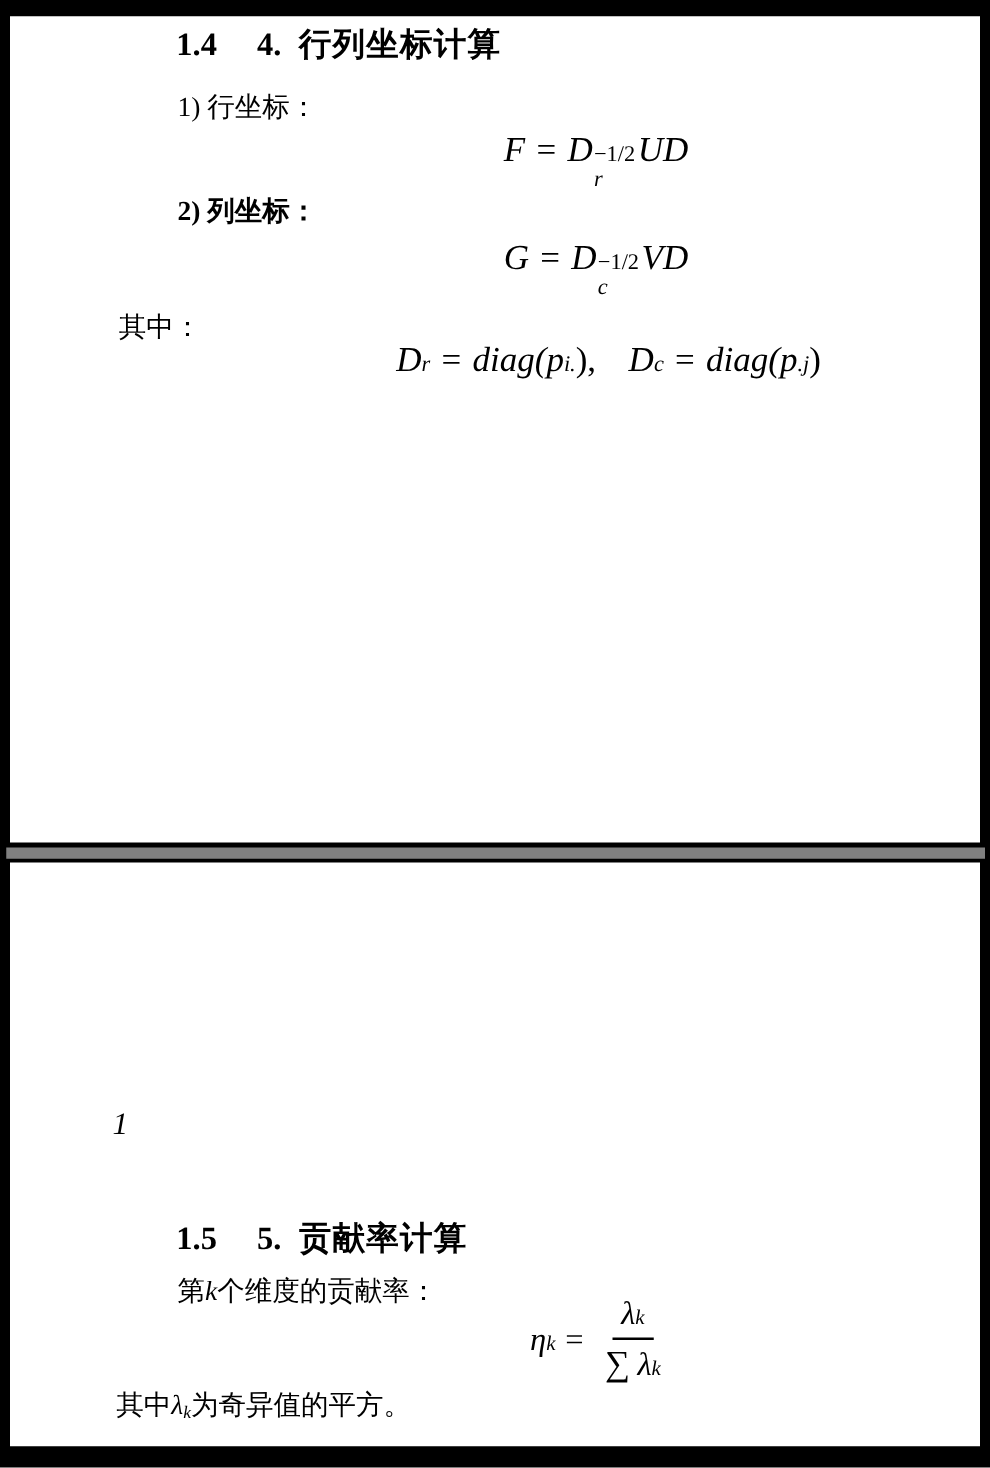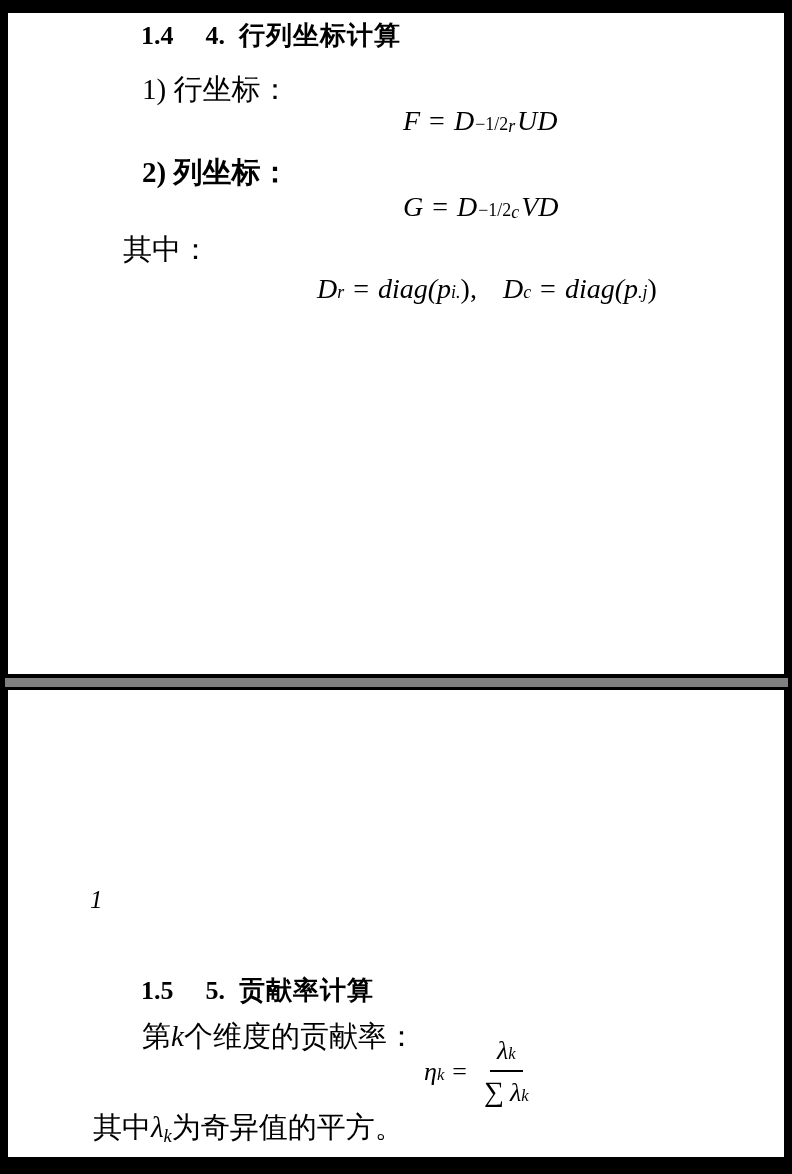--- a/index.html
+++ b/index.html
@@ -41,7 +41,7 @@
   .runhead .rh-title { letter-spacing:1px; }
 
   
-  .body-line { font-size:29px; }
+  .body-line { font-size:22px; }
   .mi { font-style:italic; }
   .sb { font-size:0.64em; font-style:italic; vertical-align:-0.25em; }
 

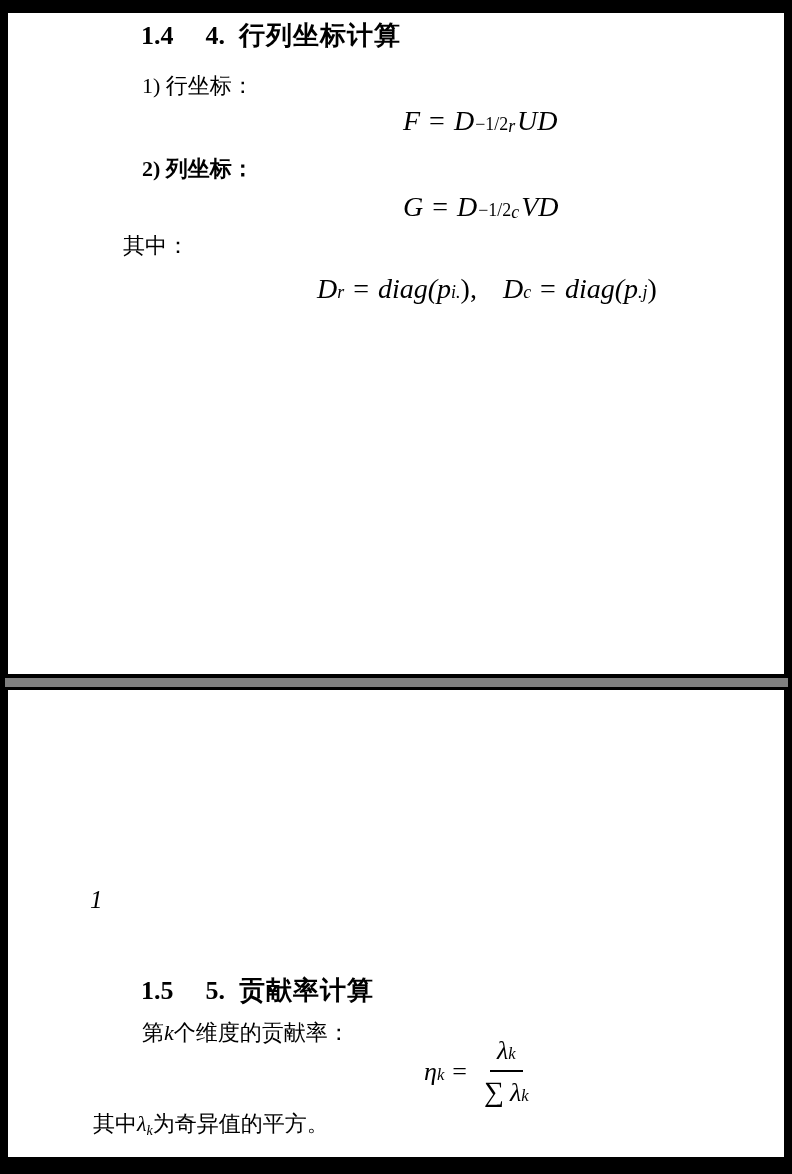--- a/index.html
+++ b/index.html
@@ -50,7 +50,7 @@
   .frm .mi { font-style:italic; }
   .frm .mrel { margin:0 9px; font-style:normal; }
   .supsub {
-    display:inline-flex; flex-direction:row; align-items:flex-start;
+    display:inline-flex; flex-direction:column; align-items:flex-start;
     font-size:0.64em; line-height:1; vertical-align:-0.55em;
     margin:0 2px 0 1px; font-style:normal;
   }

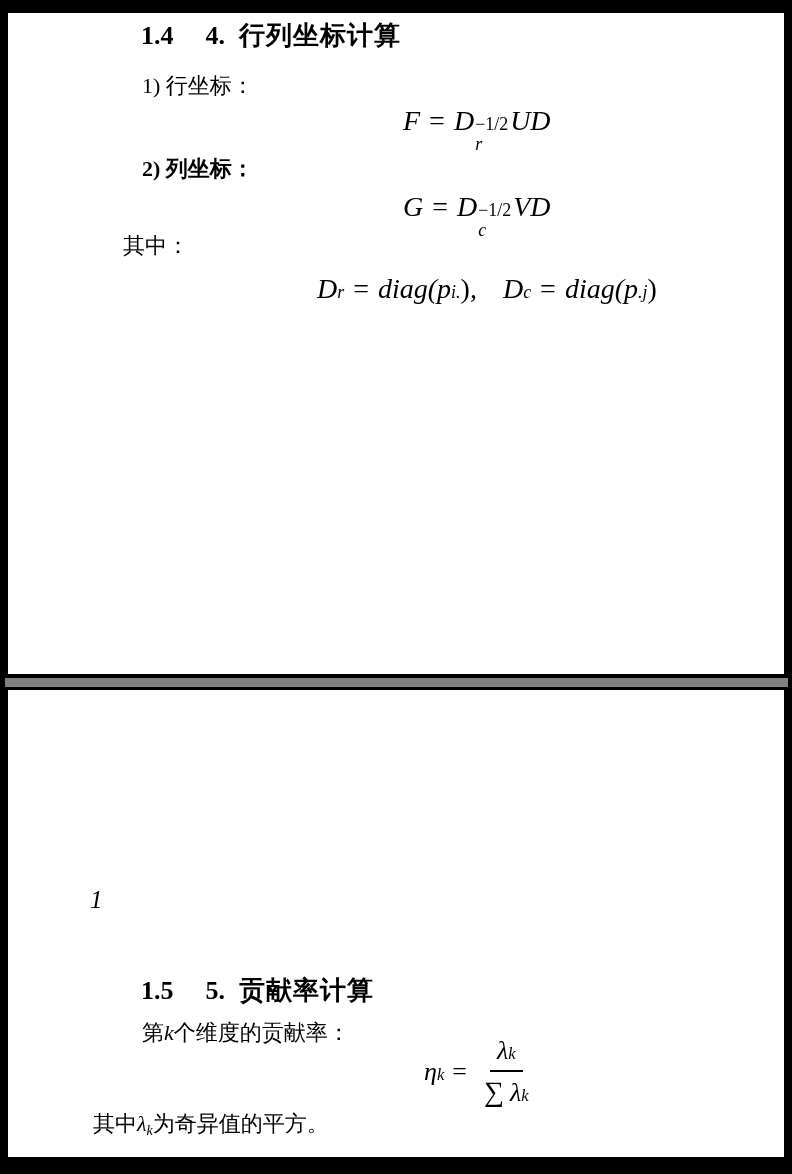--- a/index.html
+++ b/index.html
@@ -114,7 +114,7 @@
     </span>
   </div>
 
-  <div class="abs body-line" style="left:87px; top:220px;margin-left:28px;">其中：</div>
+  <div class="abs body-line" style="left:87px; top:236px;">其中：</div>
 
   <div class="abs" style="left:309px; top:260px;">
     <span class="frm">

